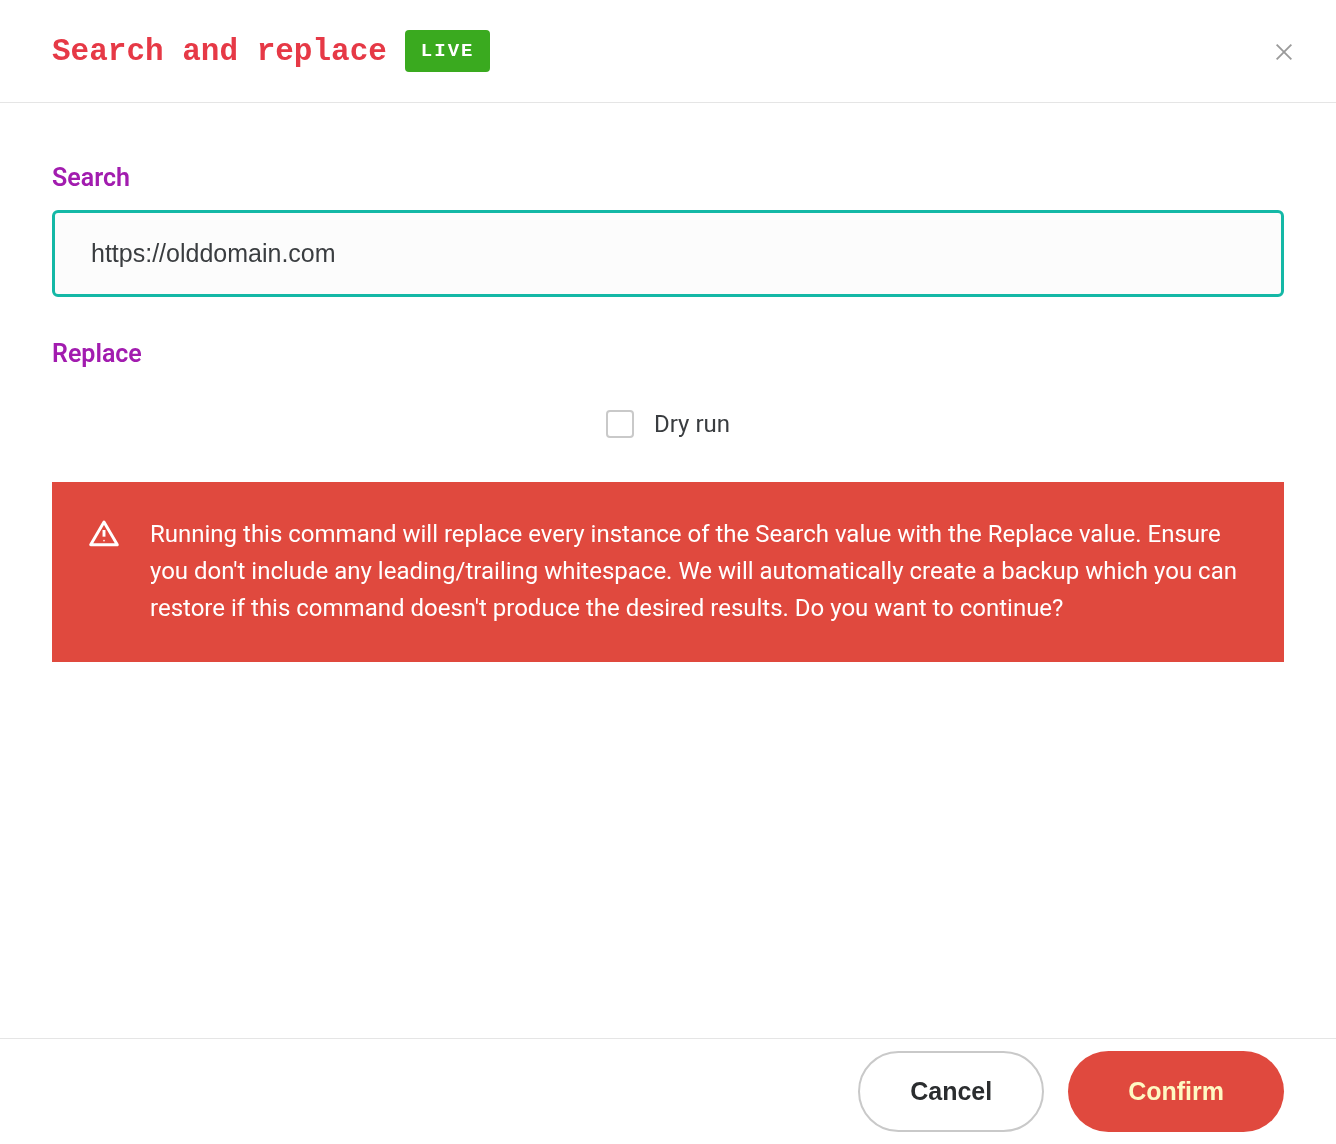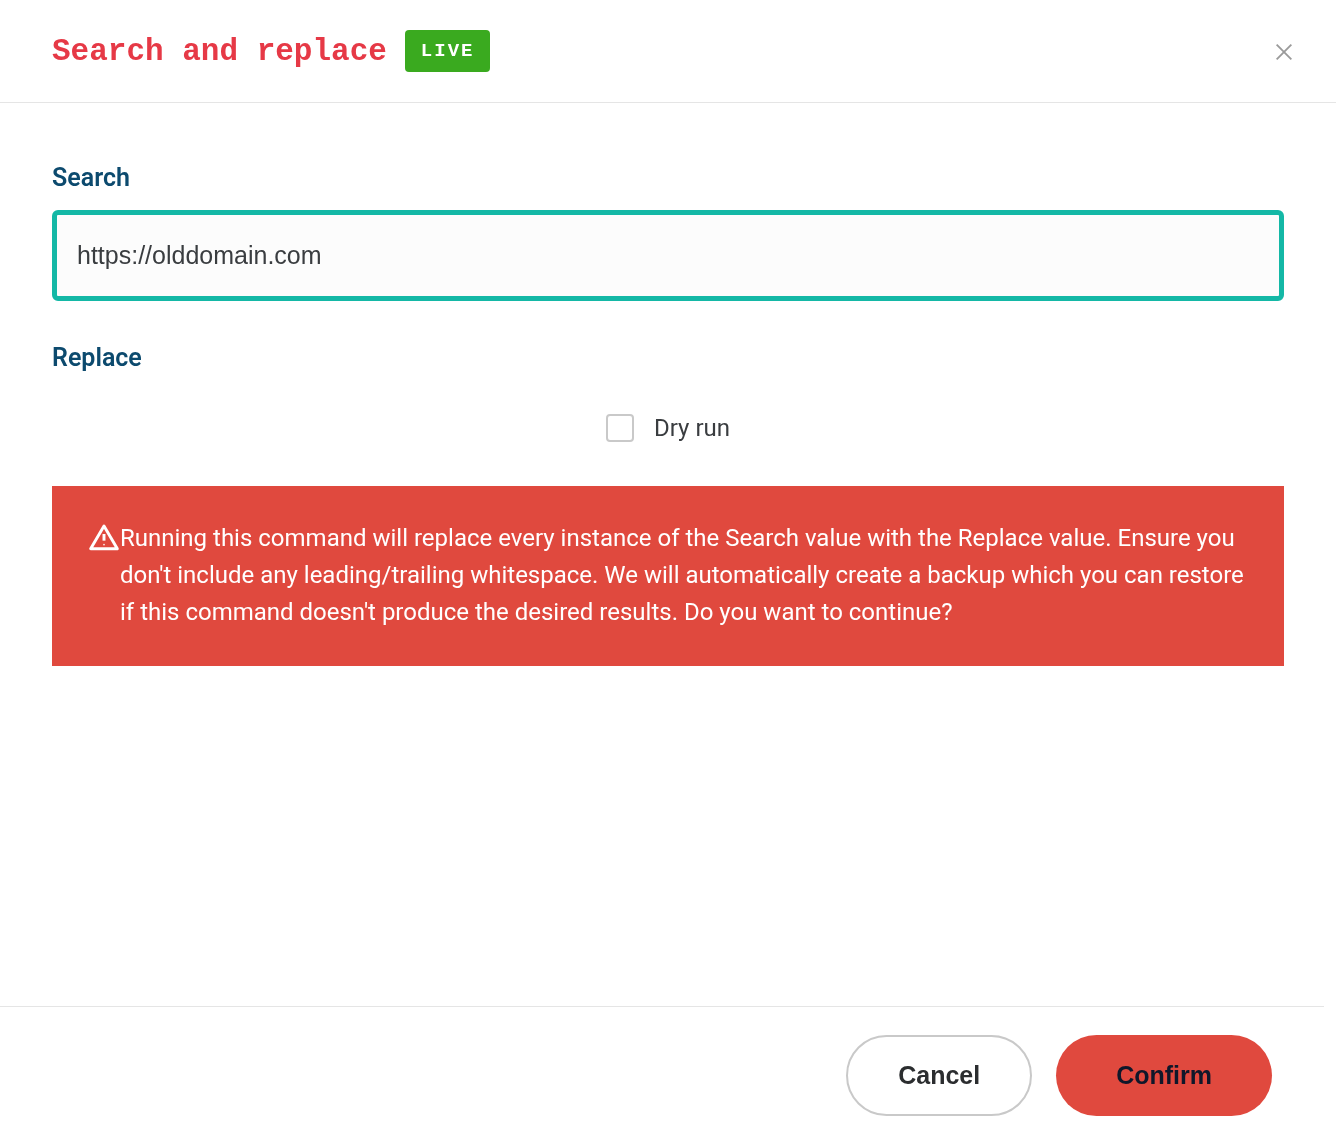--- a/index.html
+++ b/index.html
@@ -64,7 +64,7 @@
     .field-label {
       font-size: 25px;
       font-weight: 600;
-      color: #0c4a6e;
+      color: #a21caf;
       margin-bottom: 18px;
       display: block;
     }

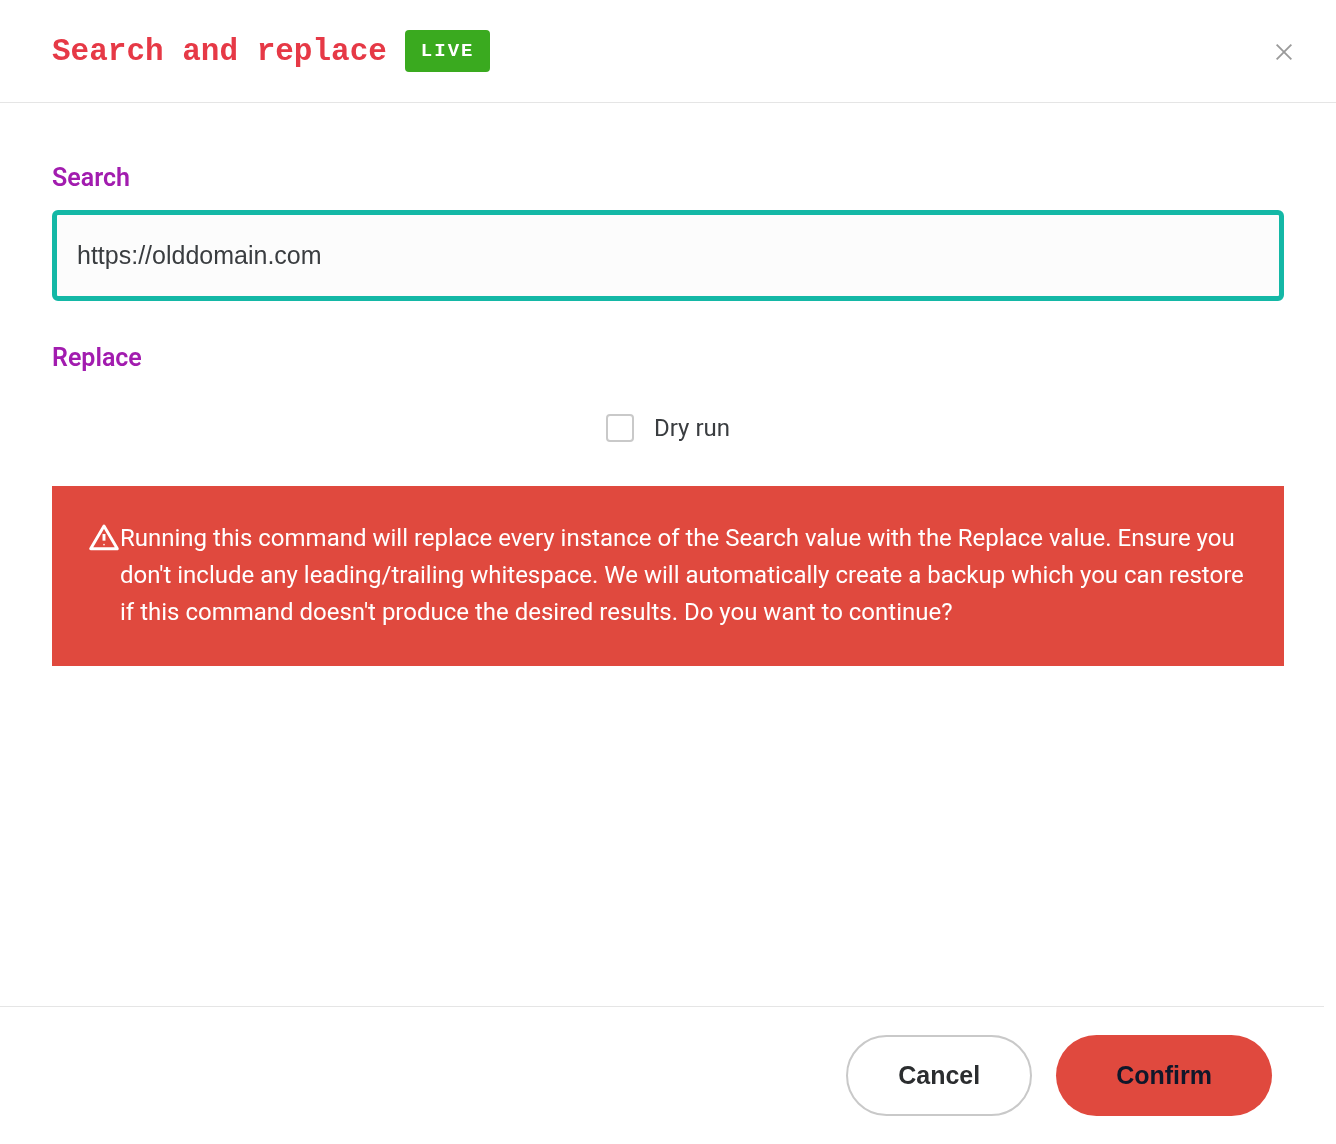--- a/index.html
+++ b/index.html
@@ -70,10 +70,10 @@
     }
     .text-input {
       width: 100%;
-      padding: 26px 20px;
+      padding: 26px 36px;
       font-size: 25px;
       color: #3a3d40;
-      border: 5px solid #14b8a6;
+      border: 3px solid #14b8a6;
       border-radius: 6px;
       background: #fcfcfc;
       outline: none;

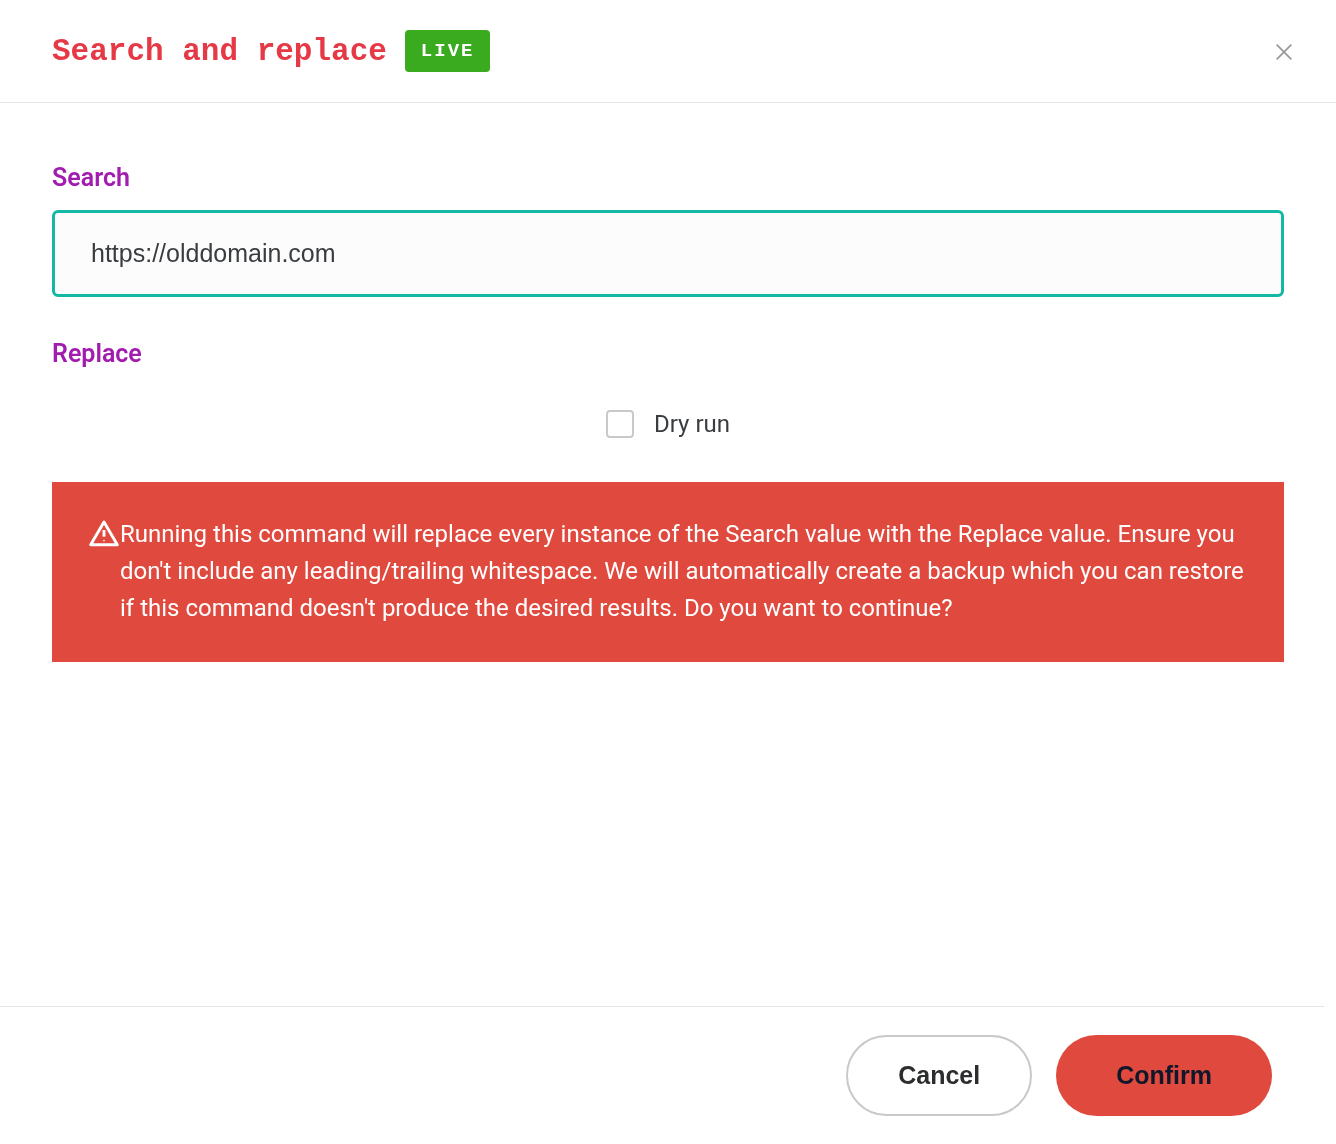--- a/index.html
+++ b/index.html
@@ -104,6 +104,7 @@
       padding: 34px 40px 34px 36px;
       display: flex;
       align-items: flex-start;
+      gap: 30px;
     }
     .warning-icon-wrap {
       flex-shrink: 0;

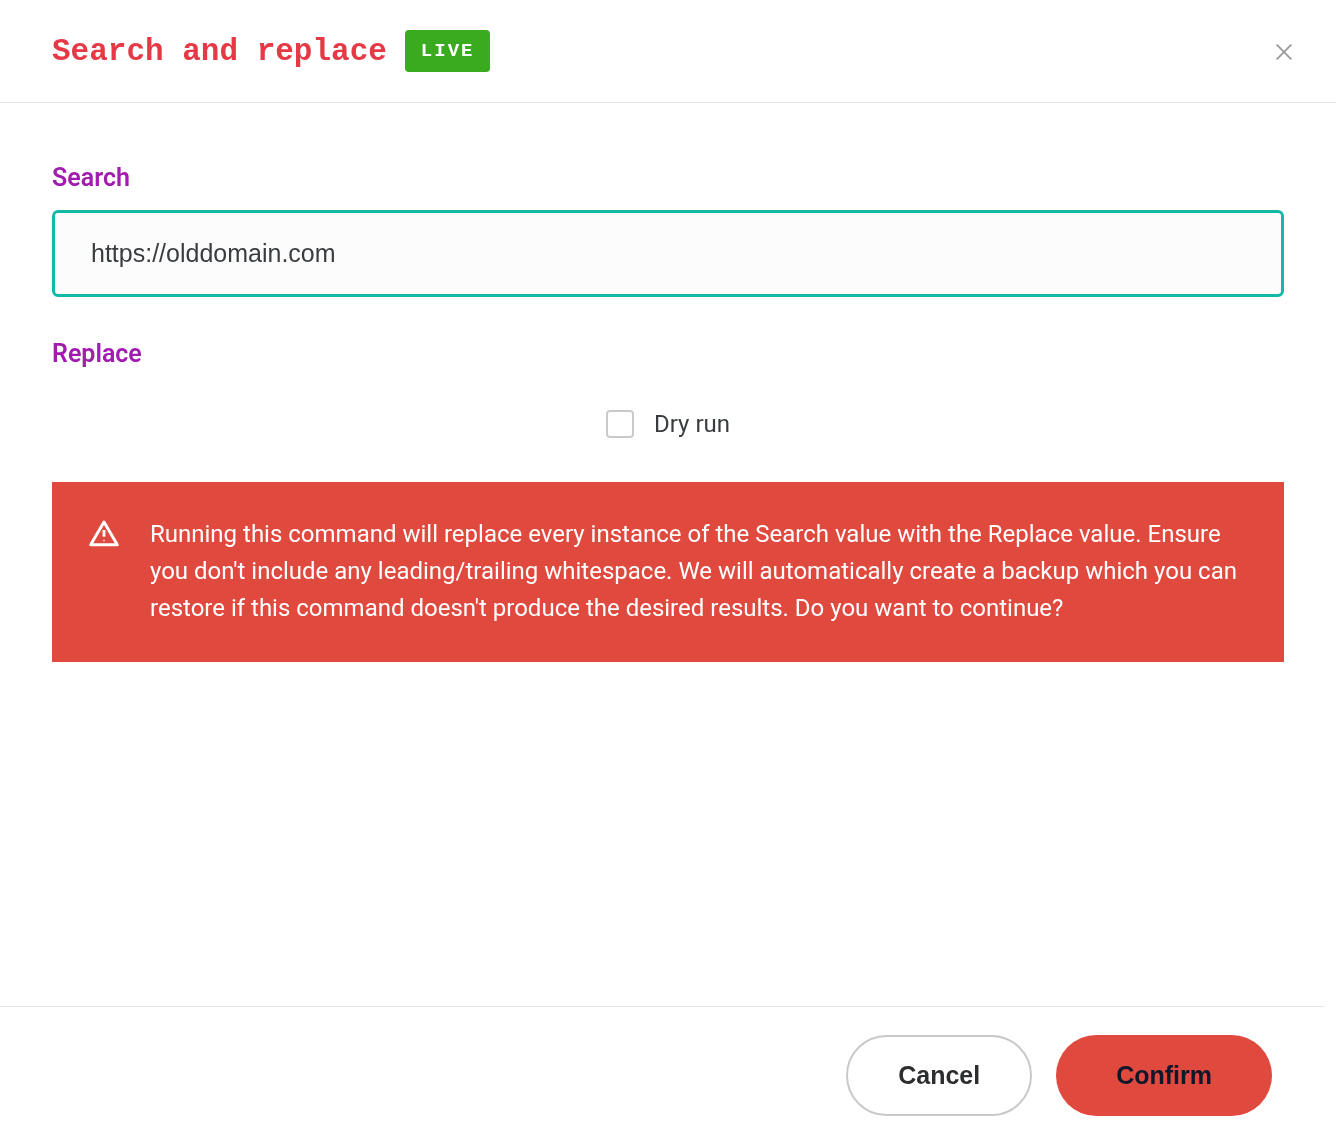--- a/index.html
+++ b/index.html
@@ -123,14 +123,14 @@
     }
     .footer {
       border-top: 1px solid #e5e5e5;
-      padding: 28px 52px;
+      padding: 12px 52px;
       display: flex;
       justify-content: flex-end;
       gap: 24px;
       position: absolute;
       bottom: 0;
       left: 0;
-      right: 12px;
+      right: 0;
     }
     .btn {
       font-size: 25px;

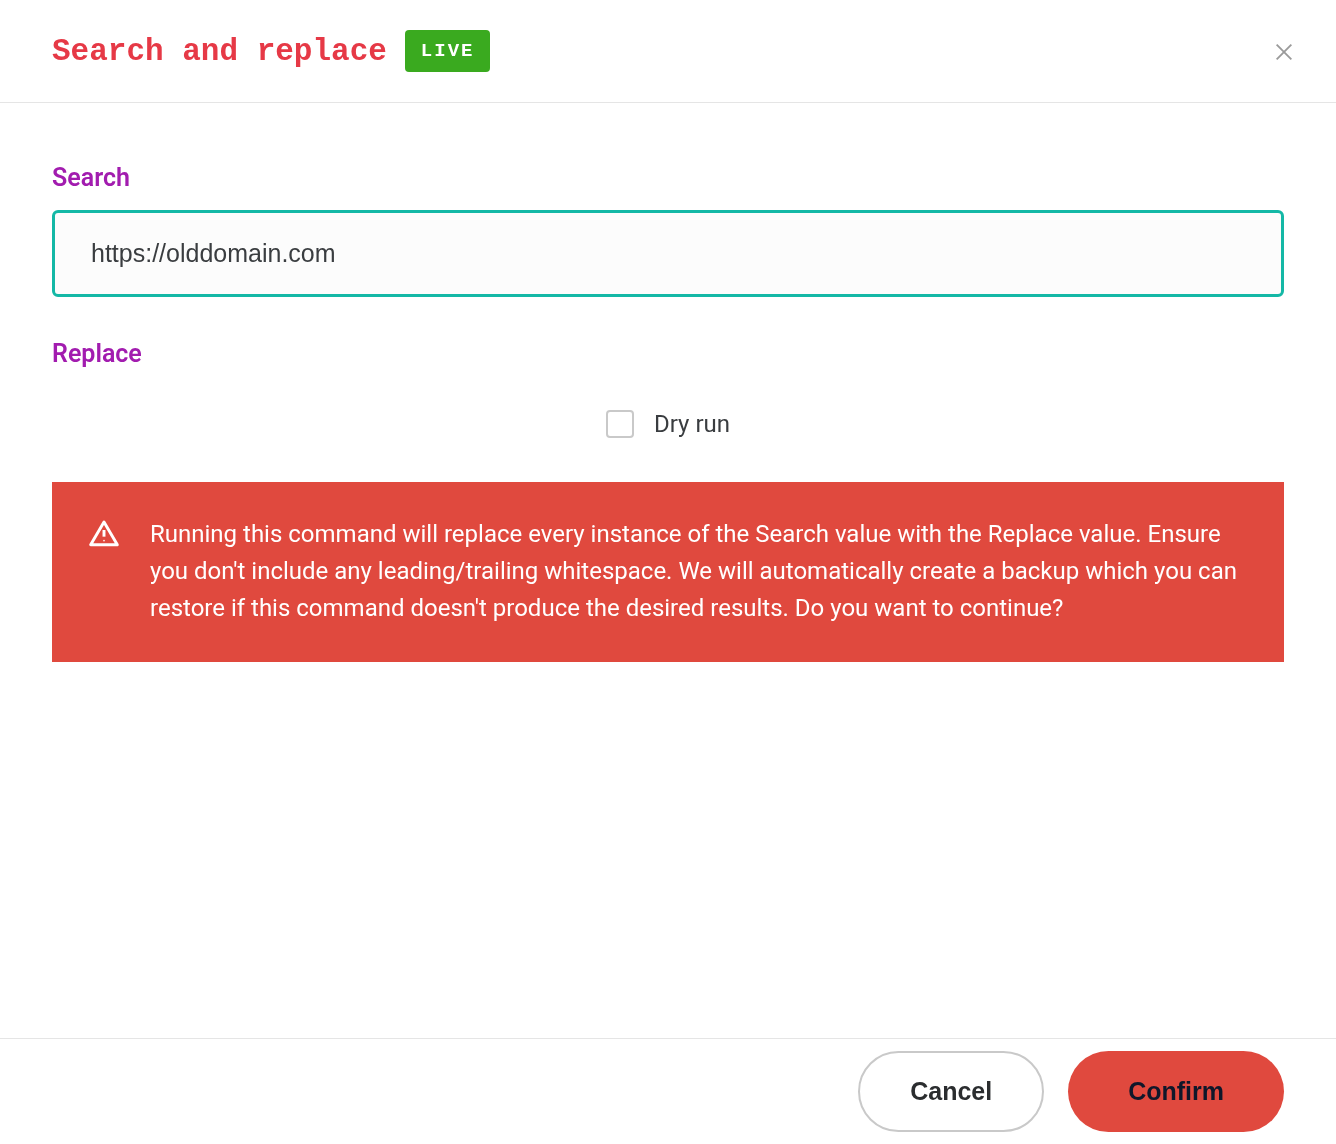--- a/index.html
+++ b/index.html
@@ -147,7 +147,7 @@
     }
     .btn-confirm {
       background: #e0493e;
-      color: #0f172a;
+      color: #fef9c3;
       padding-left: 60px;
       padding-right: 60px;
     }

